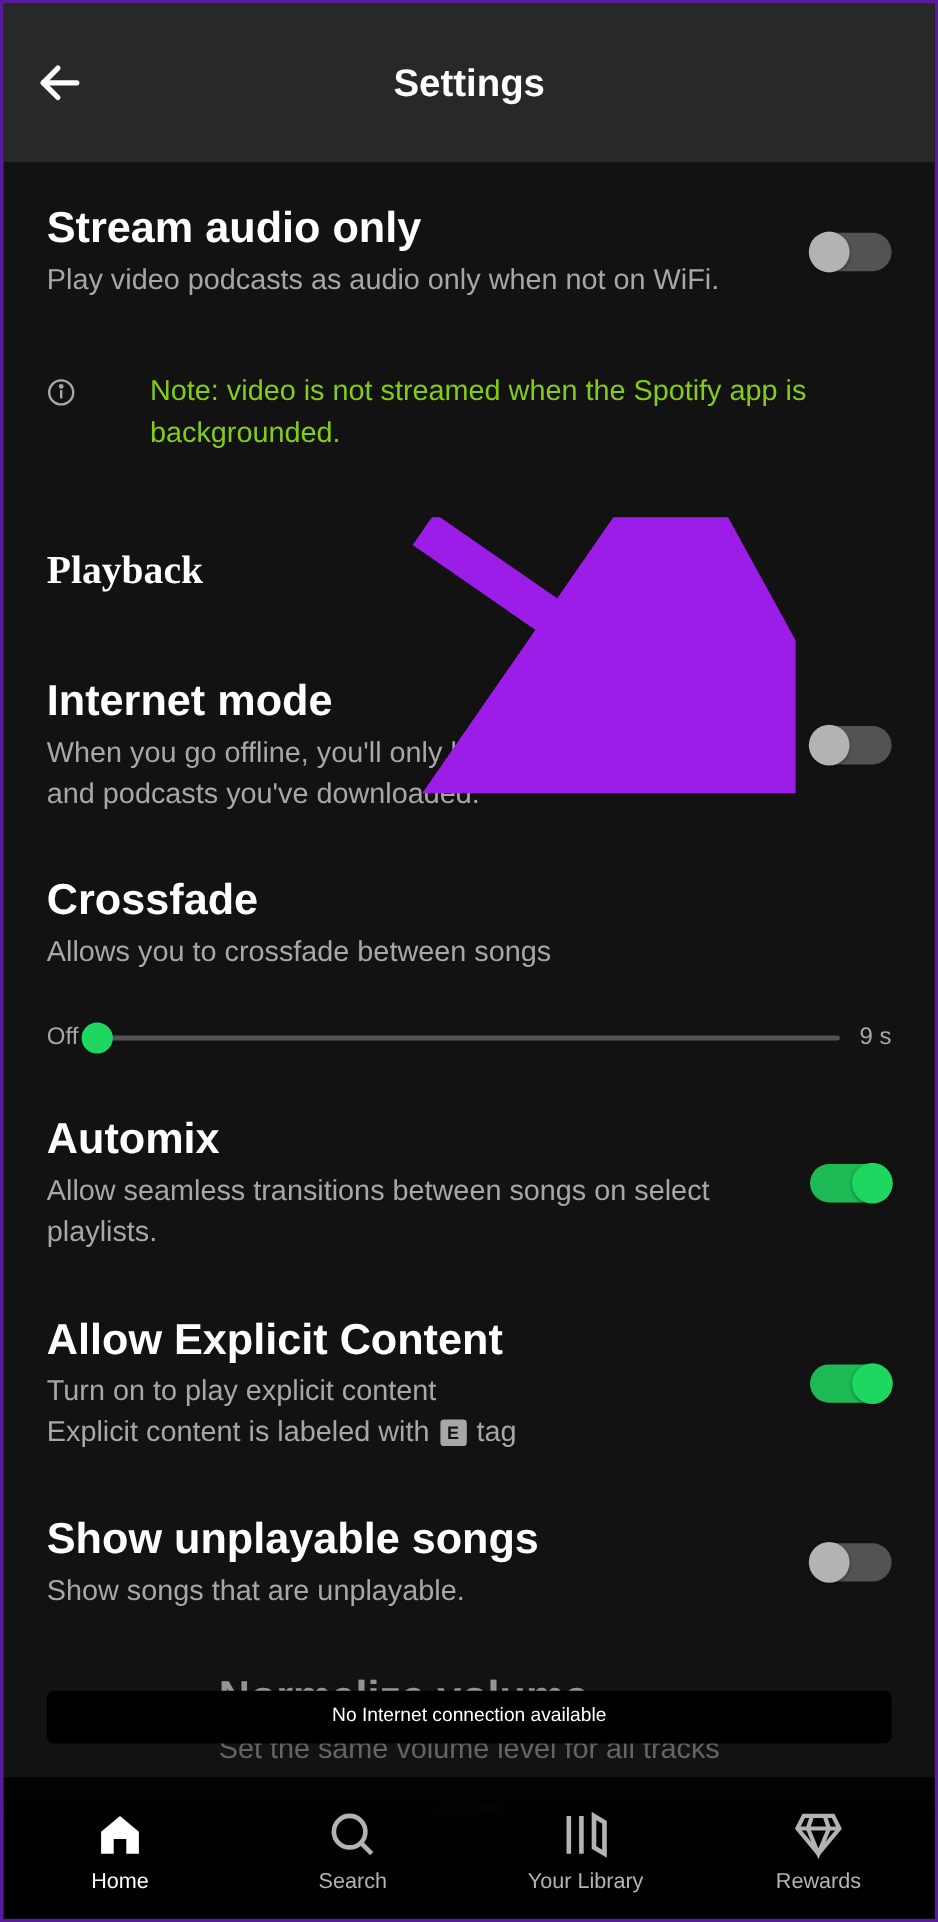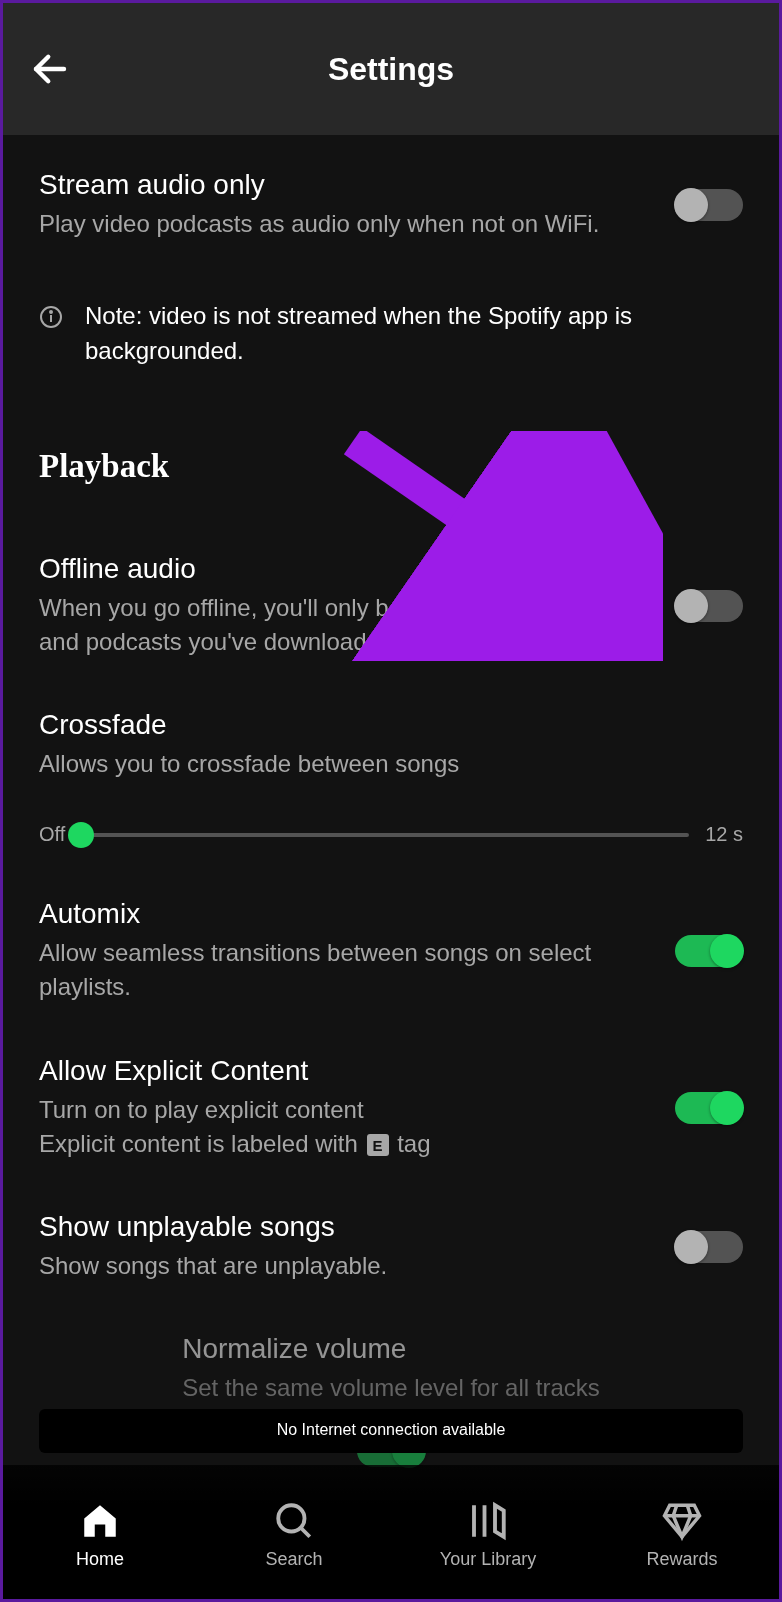--- a/index.html
+++ b/index.html
@@ -53,8 +53,8 @@
   }
   .text-col { flex: 1; }
   .title {
-    font-size: 28px;
-    font-weight: 400;
+    font-size: 36px;
+    font-weight: 700;
     color: #ffffff;
     margin-bottom: 6px;
   }

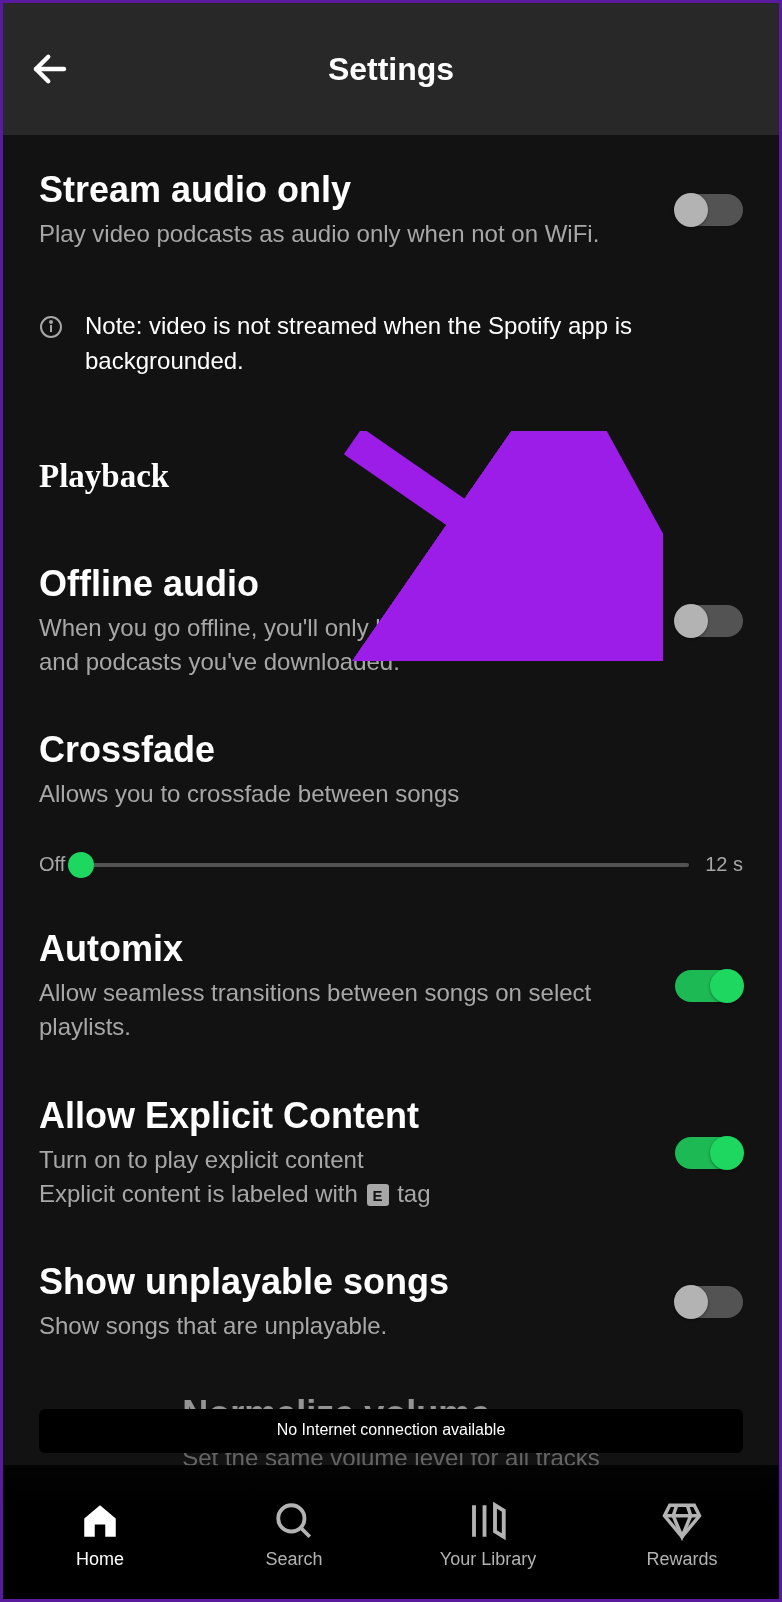--- a/index.html
+++ b/index.html
@@ -106,8 +106,9 @@
   }
   .note-text {
     font-size: 24px;
-    color: #ffffff;
+    color: #84cc16;
     line-height: 1.44;
+    margin-left: 40px;
   }
 
   .section-header {

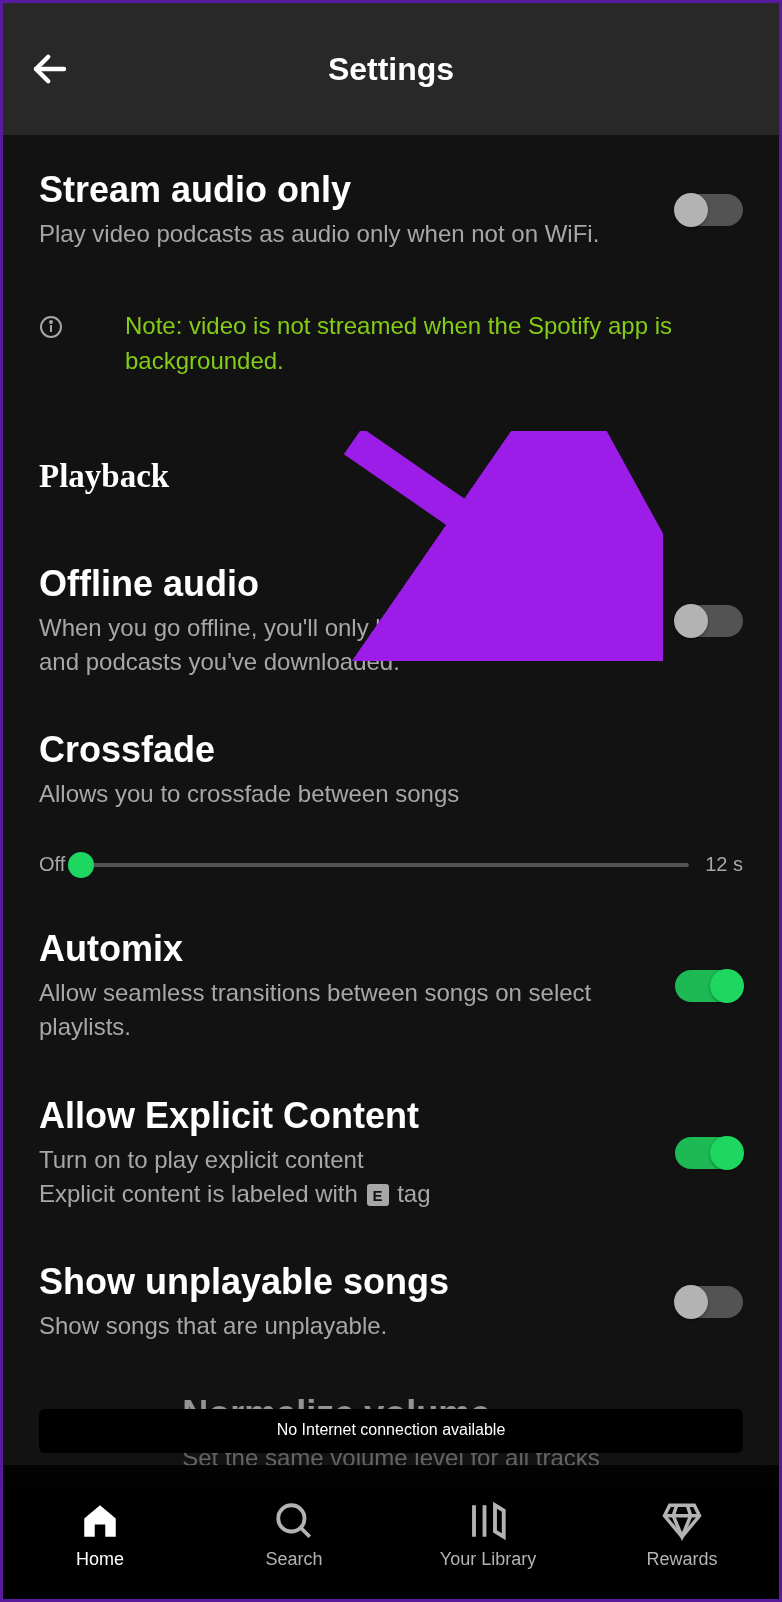--- a/index.html
+++ b/index.html
@@ -260,7 +260,7 @@
 
   <div class="row setting-block">
     <div class="text-col">
-      <div class="title">Offline audio</div>
+      <div class="title">Internet mode</div>
       <div class="desc">When you go offline, you'll only be able to play the music and podcasts you've downloaded.</div>
     </div>
     <div class="toggle">

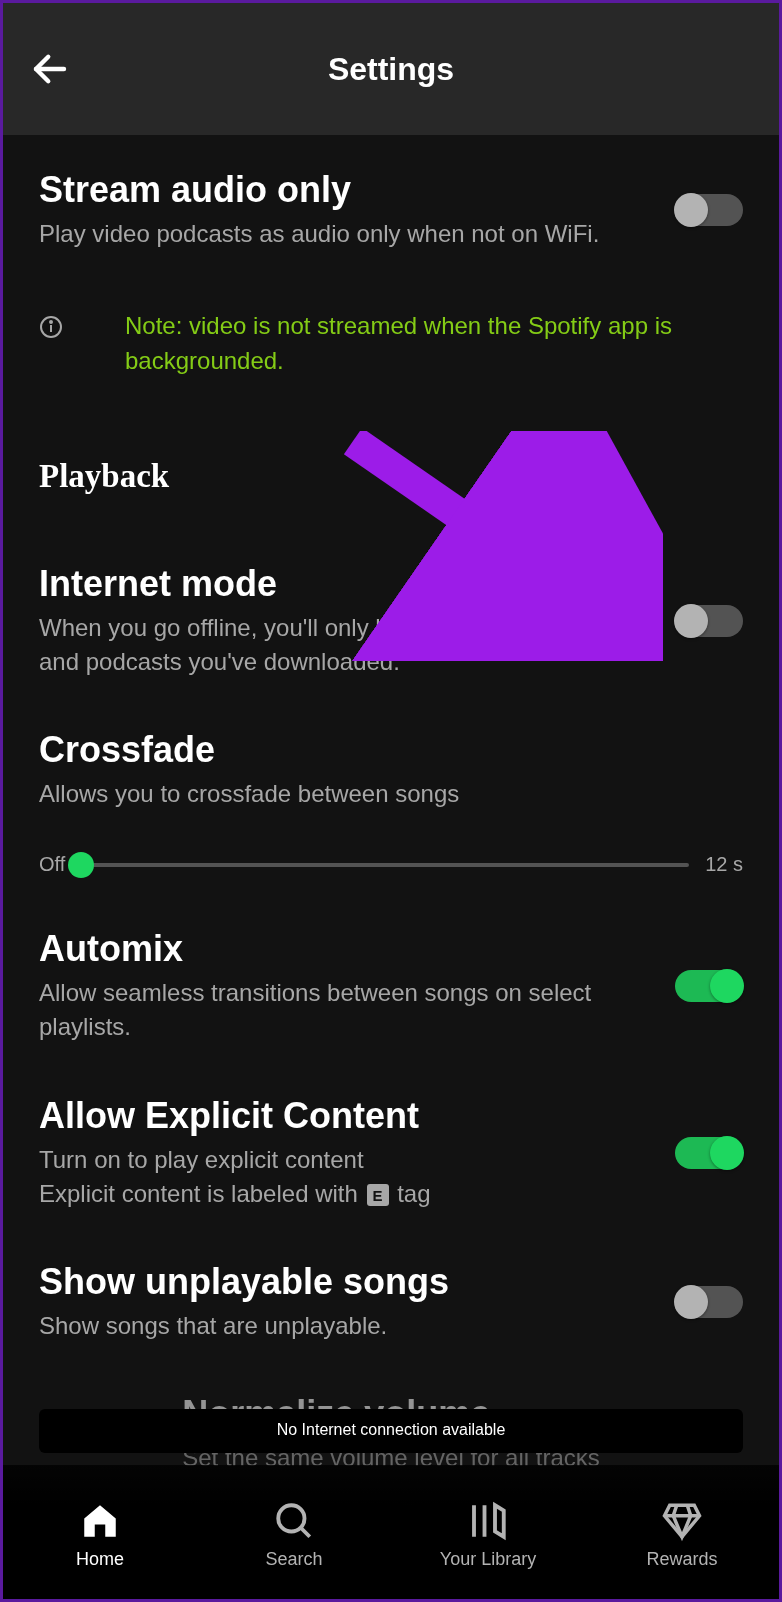--- a/index.html
+++ b/index.html
@@ -276,7 +276,7 @@
       <div class="slider-track">
         <div class="slider-thumb"></div>
       </div>
-      <span class="slider-label">12 s</span>
+      <span class="slider-label">9 s</span>
     </div>
   </div>
 

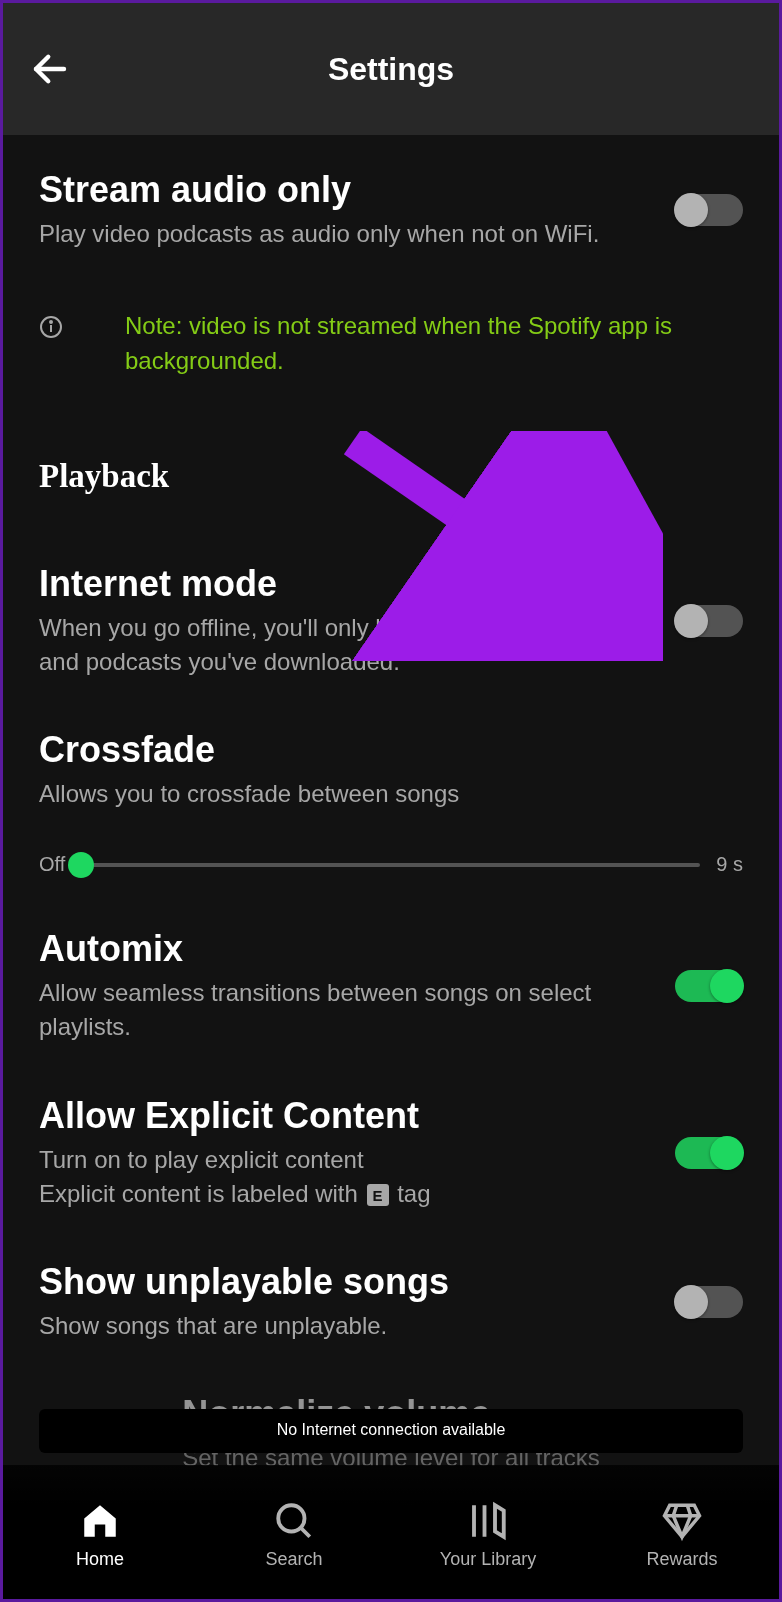--- a/index.html
+++ b/index.html
@@ -193,7 +193,7 @@
     bottom: 0;
     left: 0;
     right: 0;
-    height: 134px;
+    height: 118px;
     background: linear-gradient(to top, #000000 70%, rgba(0,0,0,0.8));
     display: flex;
     justify-content: space-around;

